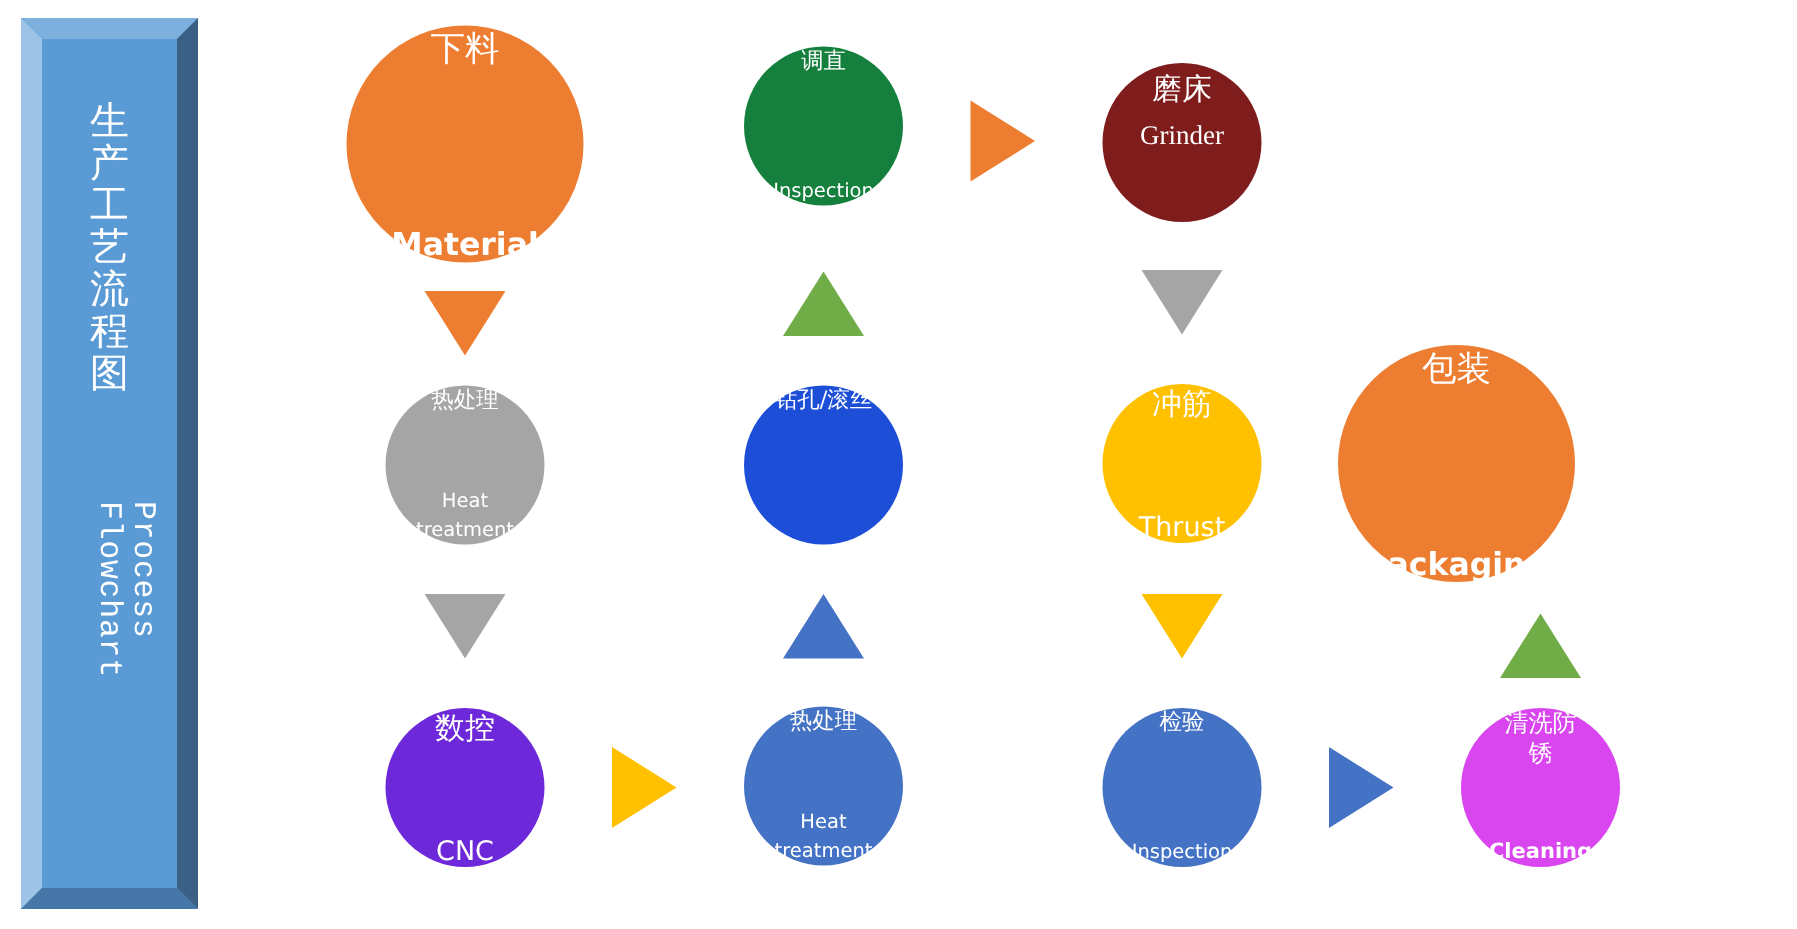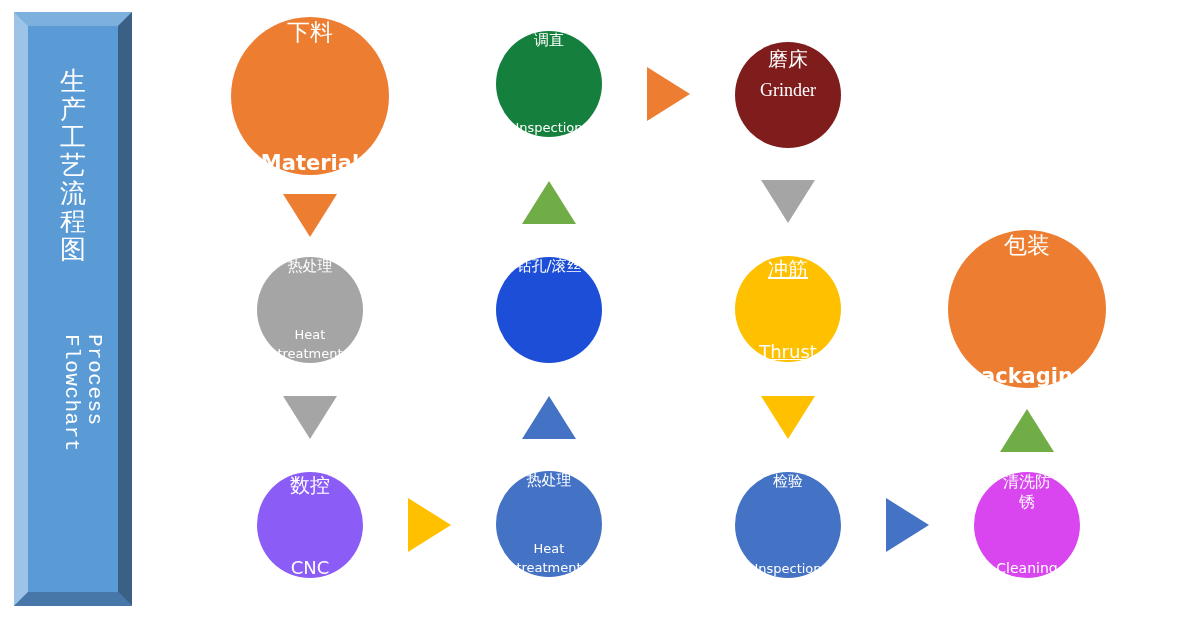--- a/index.html
+++ b/index.html
@@ -93,7 +93,7 @@
   <span class="en" style="font-size:14px;">Cleaning</span>
 </div>
 
-<div class="node big" style="left:948px; top:230px; width:158px; height:158px; background:#ED7D31;gap:27px;">
+<div class="node big" style="left:892px; top:230px; width:158px; height:158px; background:#ED7D31;gap:27px;">
   <span class="cn">包装</span>
   <span class="en">packaging</span>
 </div>

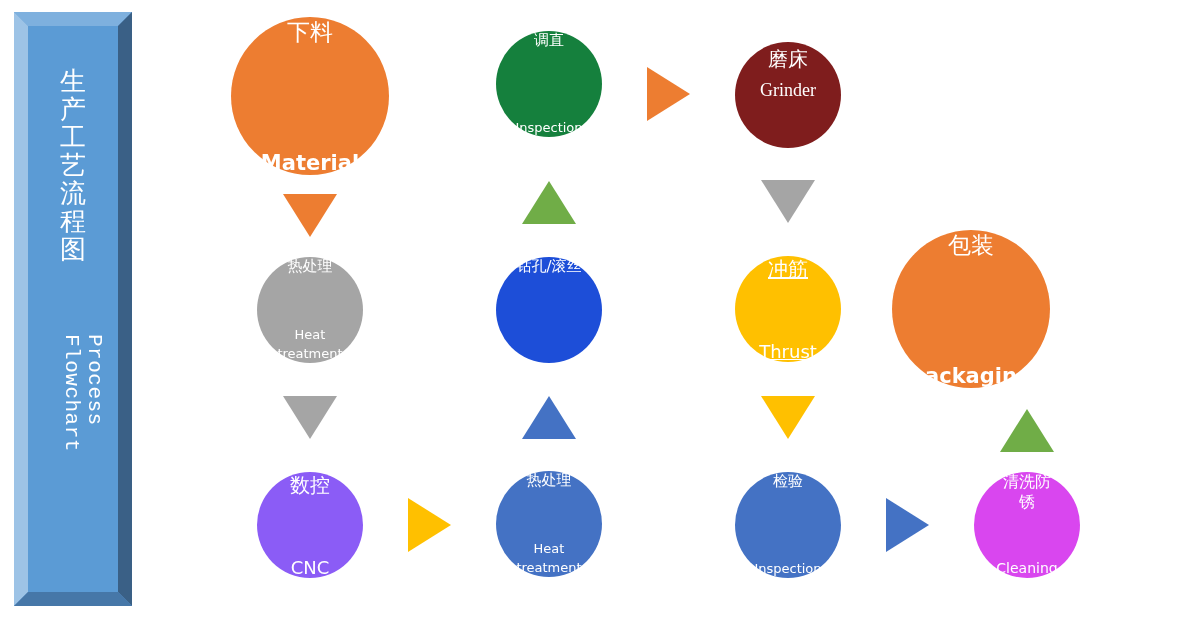--- a/index.html
+++ b/index.html
@@ -78,7 +78,7 @@
   <span class="en" style="width:66px; word-break:break-all; line-height:26px;font-family:Liberation Serif, serif;">Grinder</span>
 </div>
 
-<div class="node mid" style="left:735px; top:256px; width:106px; height:106px; background:#FFC000;text-decoration:underline;">
+<div class="node mid" style="left:735px; top:256px; width:106px; height:106px; background:#FFC000;">
   <span class="cn">冲筋</span>
   <span class="en">Thrust</span>
 </div>

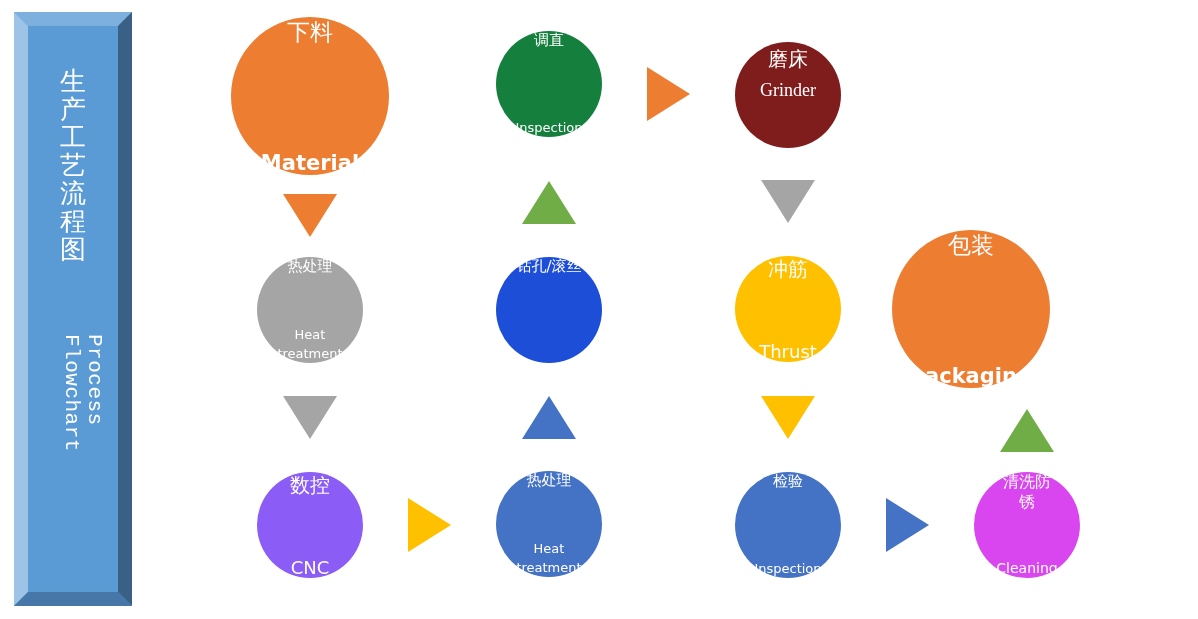--- a/index.html
+++ b/index.html
@@ -54,7 +54,7 @@
   <span class="en" style="width:80px;">Heat treatment</span>
 </div>
 
-<div class="node mid" style="left:257px; top:472px; width:106px; height:106px; background:#8b5cf6;">
+<div class="node mid" style="left:257px; top:472px; width:106px; height:106px; background:#6d28d9;">
   <span class="cn">数控</span>
   <span class="en">CNC</span>
 </div>

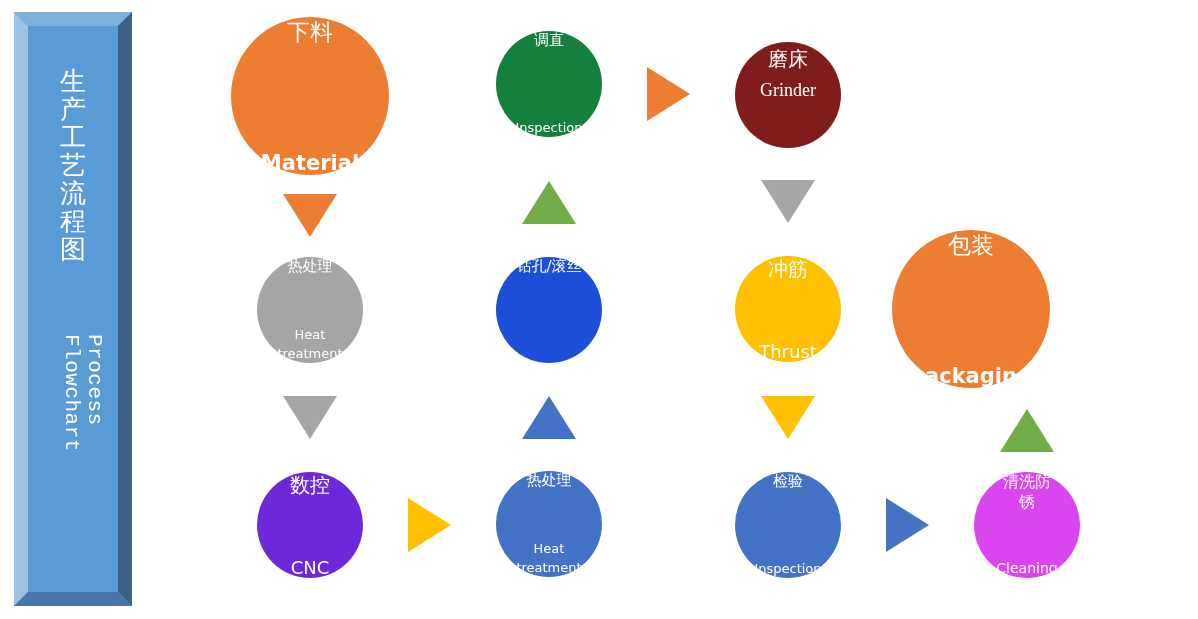--- a/index.html
+++ b/index.html
@@ -90,7 +90,7 @@
 
 <div class="node sm" style="left:974px; top:472px; width:106px; height:106px; background:#d946ef;">
   <span class="cn" style="width:60px; font-size:16px; line-height:20px; margin-bottom:8px;">清洗防锈</span>
-  <span class="en" style="font-size:14px;">Cleaning</span>
+  <span class="en" style="font-size:14px;font-weight:bold;">Cleaning</span>
 </div>
 
 <div class="node big" style="left:892px; top:230px; width:158px; height:158px; background:#ED7D31;gap:27px;">

